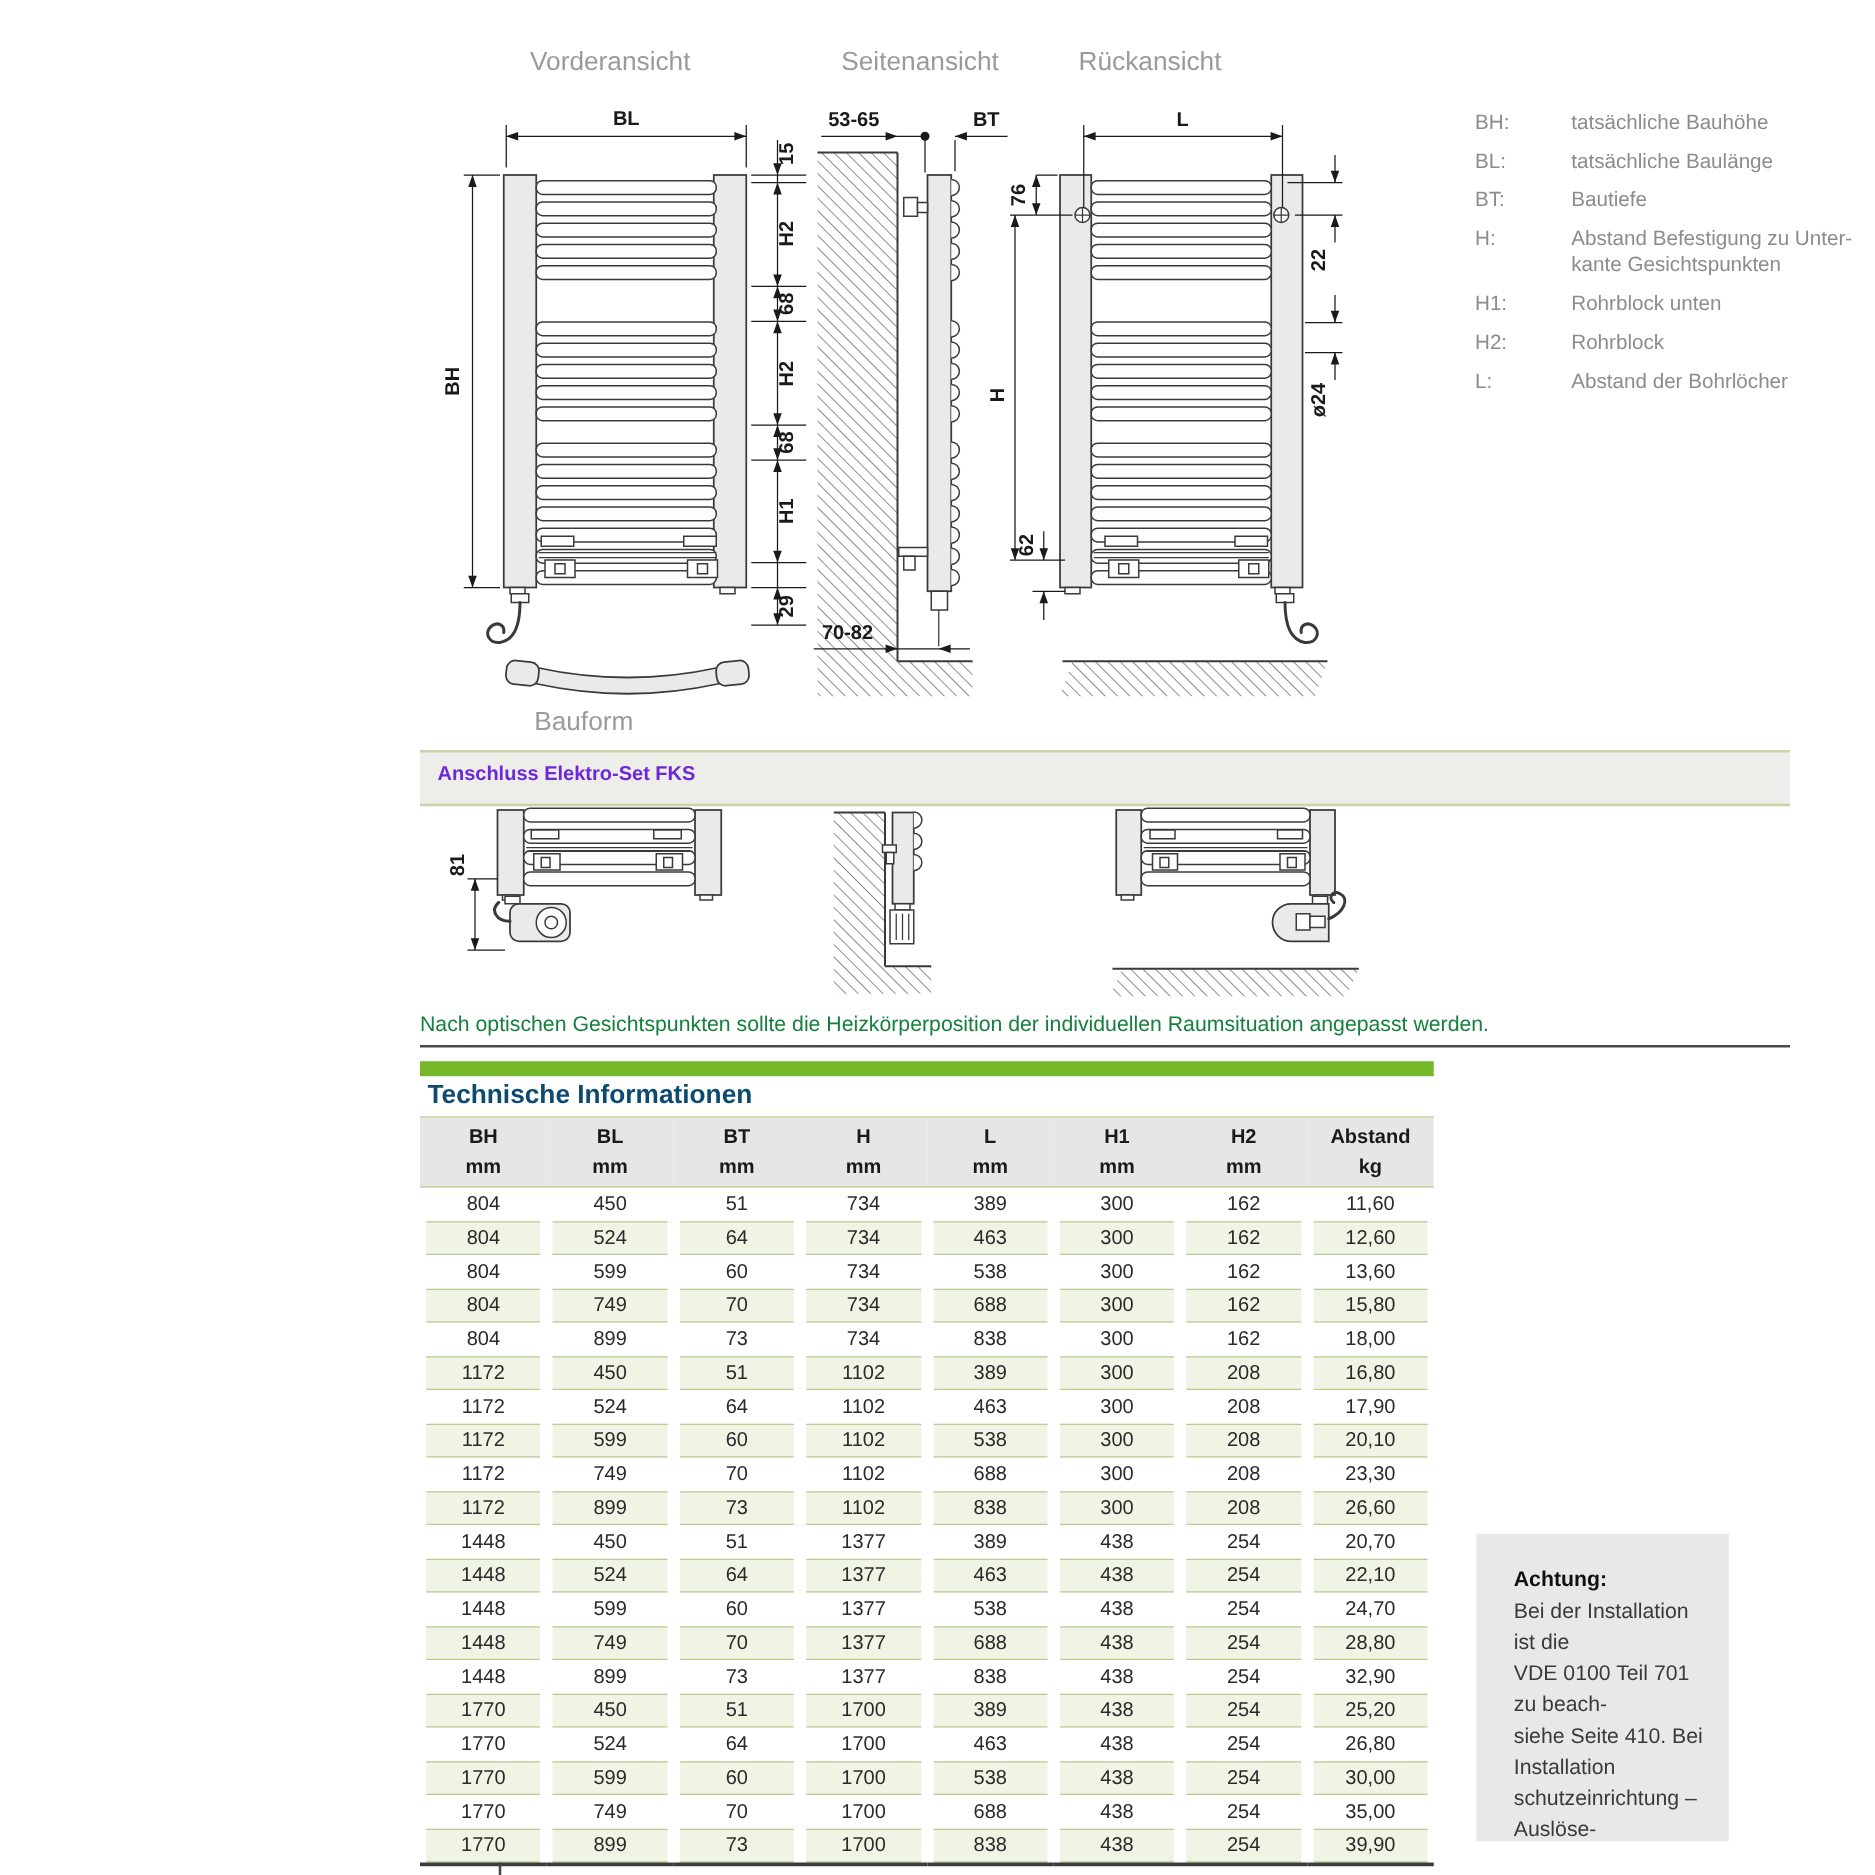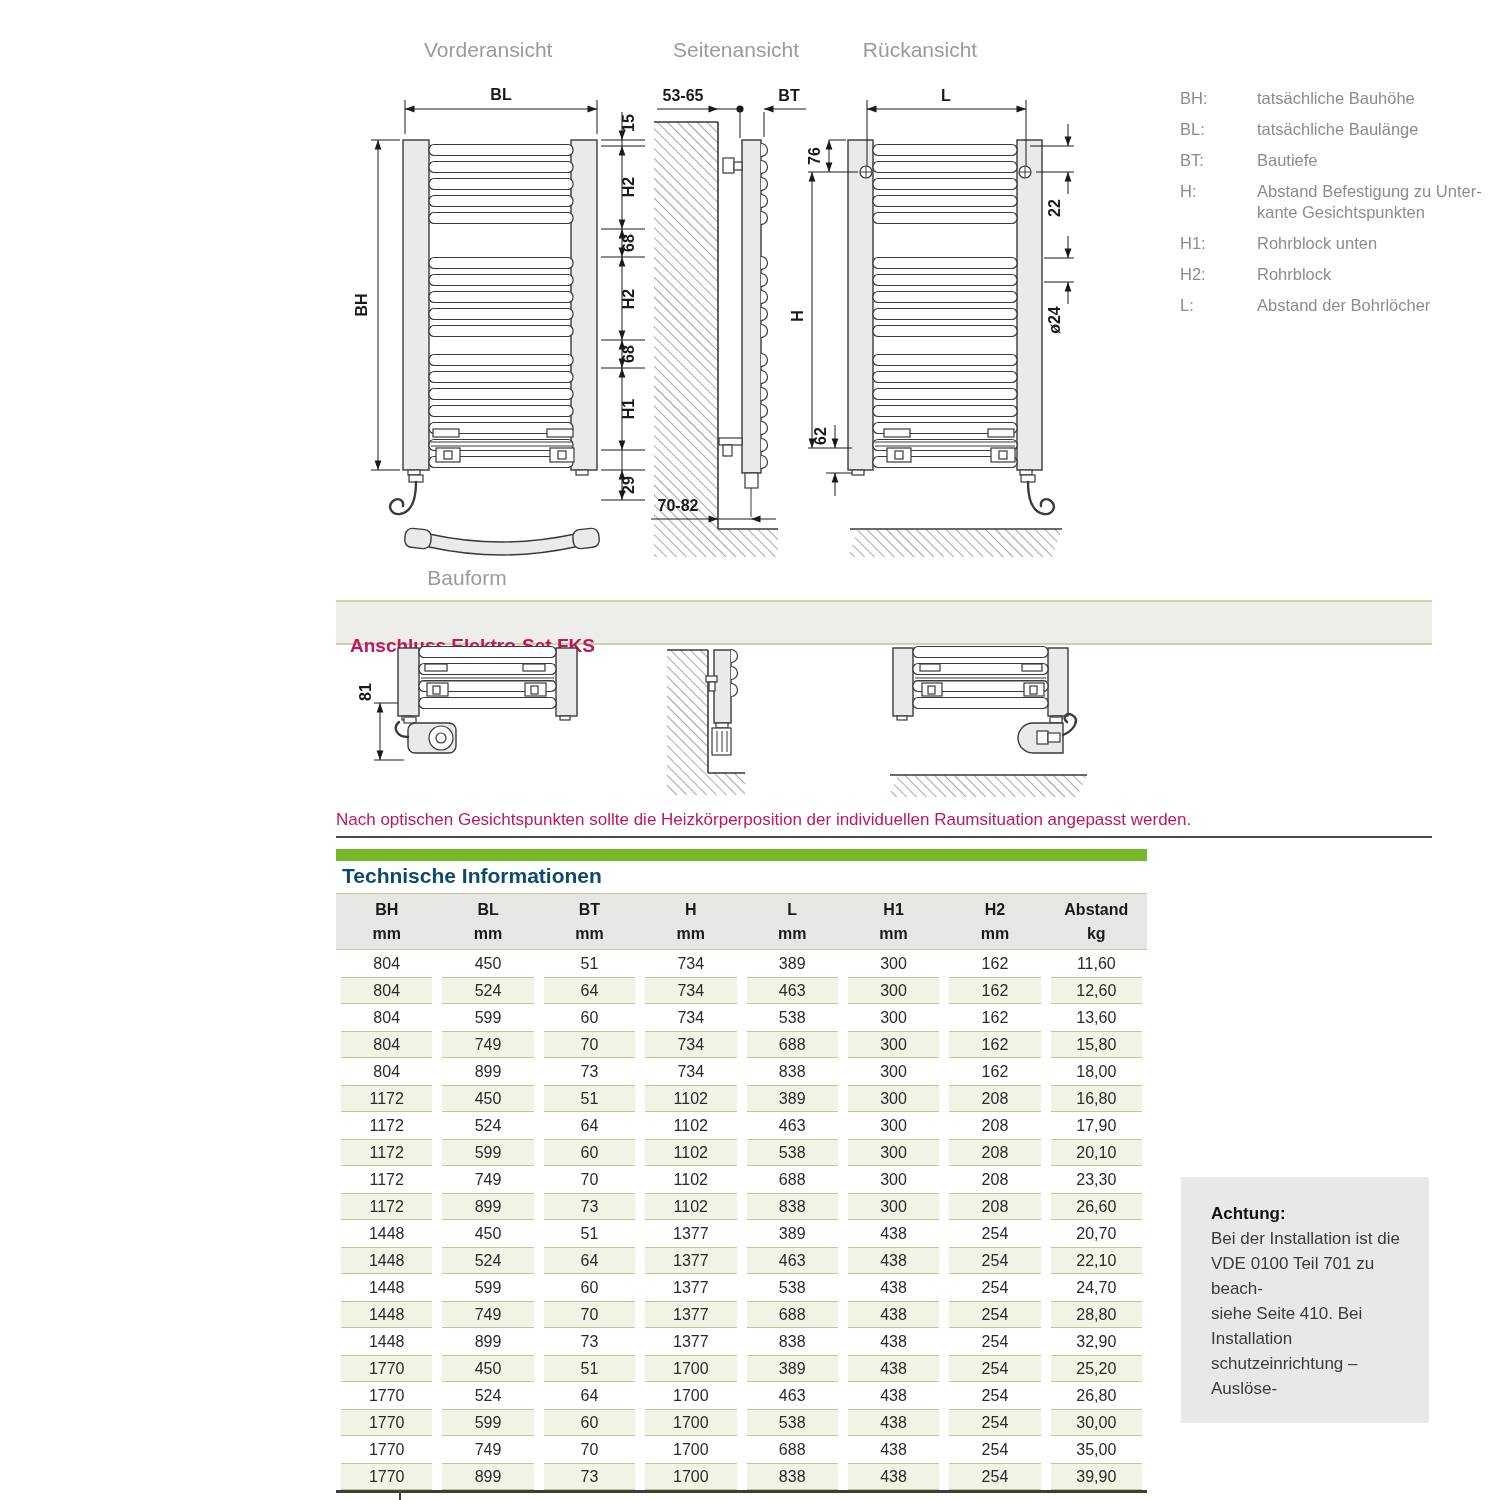--- a/index.html
+++ b/index.html
@@ -10,7 +10,7 @@
   .lrow{display:flex;margin-bottom:10px;color:#8c8c8c;font-size:16.5px;line-height:21px;gap:14px;}
   .lkey{width:63px;flex:none;}
   .band{position:absolute;background:#ededea;border-top:2px solid #cdd3a8;border-bottom:2px solid #cdd3a8;box-sizing:border-box;}
-  .band-title{font-size:19px;font-weight:bold;color:#be185d;padding:9px 0 0 14px;margin-top:24px;}
+  .band-title{font-size:16px;font-weight:bold;color:#6d28d9;padding:9px 0 0 14px;}
   .caption{position:absolute;color:#be185d;font-size:17px;}
   .rule{position:absolute;background:#4a4a4a;}
   .greenbar{position:absolute;background:#76b82a;}

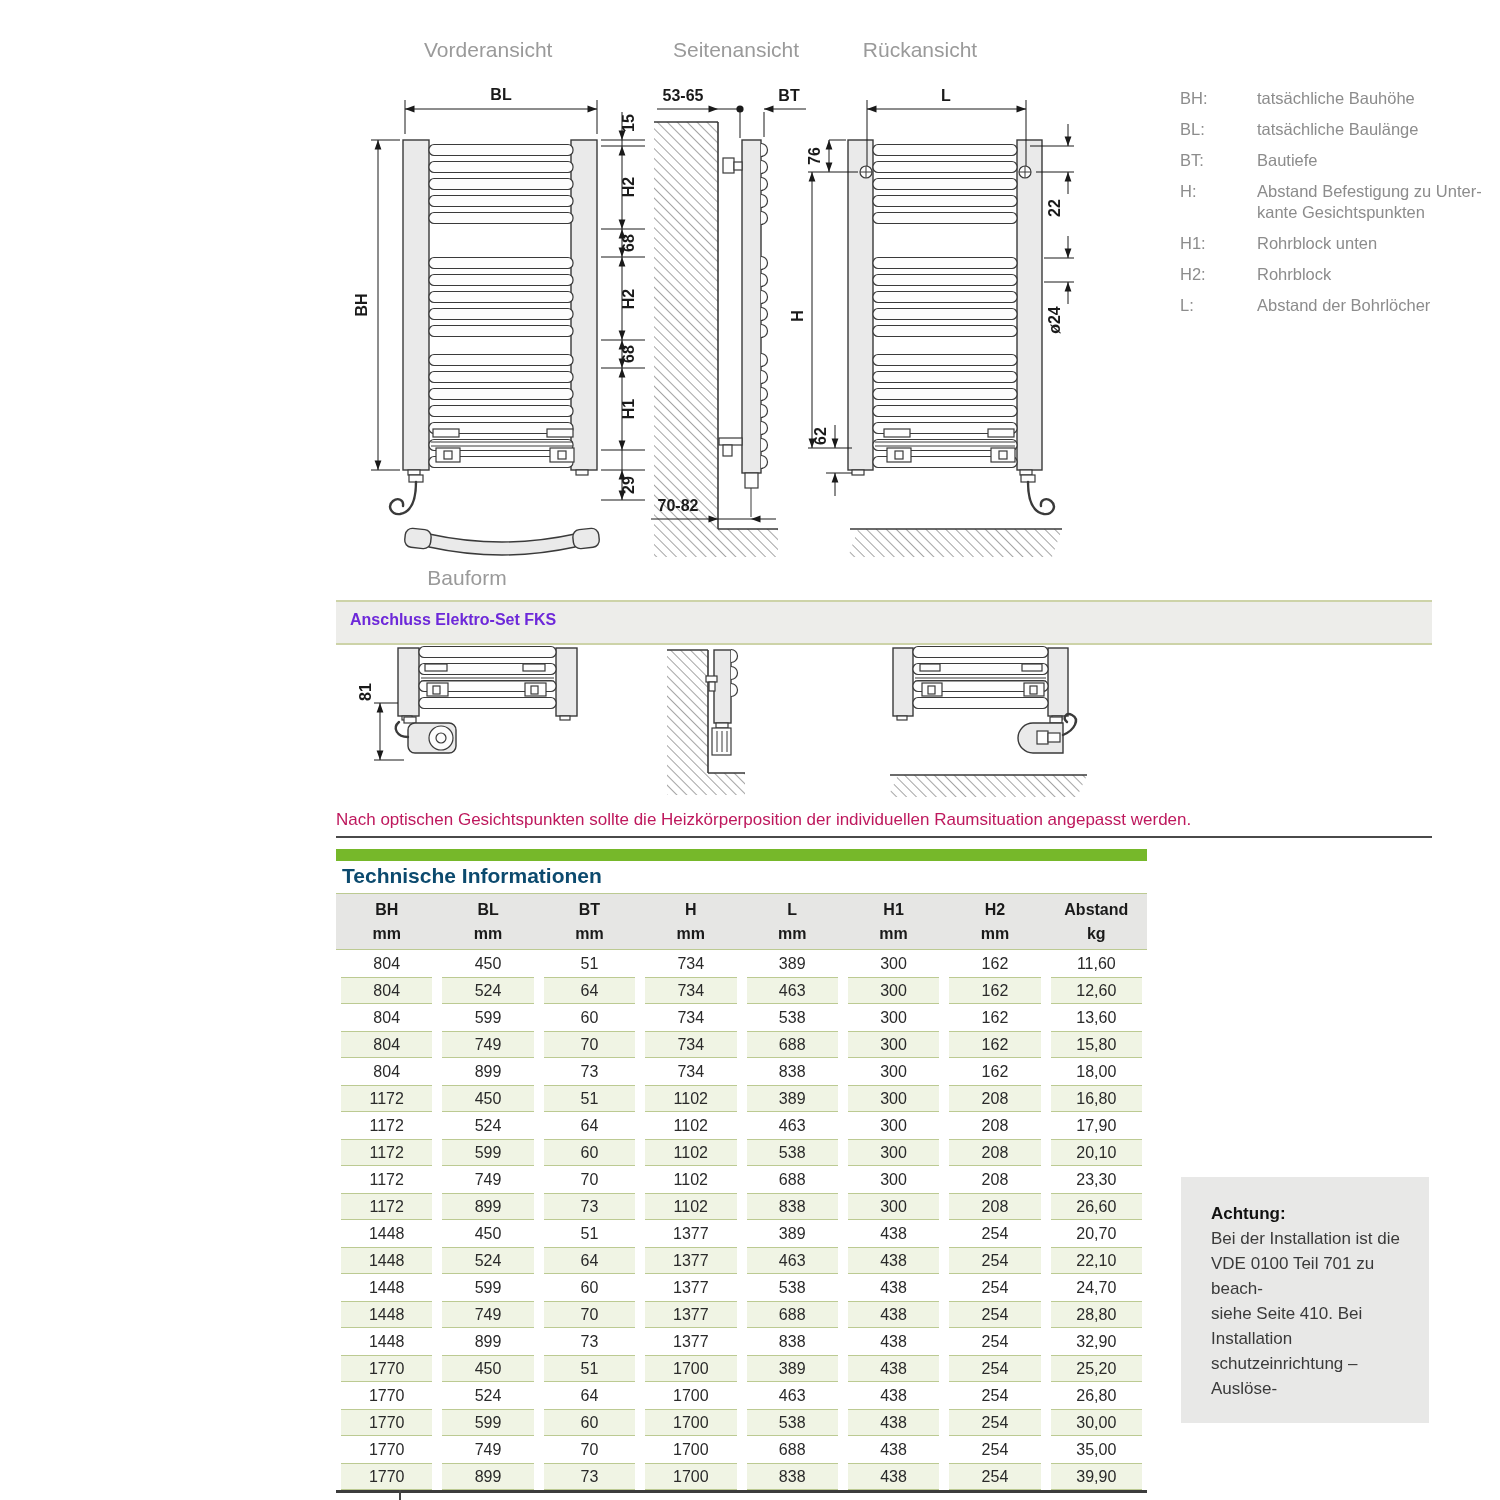--- a/index.html
+++ b/index.html
@@ -11,7 +11,7 @@
   .lkey{width:63px;flex:none;}
   .band{position:absolute;background:#ededea;border-top:2px solid #cdd3a8;border-bottom:2px solid #cdd3a8;box-sizing:border-box;}
   .band-title{font-size:16px;font-weight:bold;color:#6d28d9;padding:9px 0 0 14px;}
-  .caption{position:absolute;color:#be185d;font-size:17px;}
+  .caption{position:absolute;color:#15803d;font-size:17px;}
   .rule{position:absolute;background:#4a4a4a;}
   .greenbar{position:absolute;background:#76b82a;}
   .tbl-title{position:absolute;font-size:21px;font-weight:bold;color:#0c4a6e;}

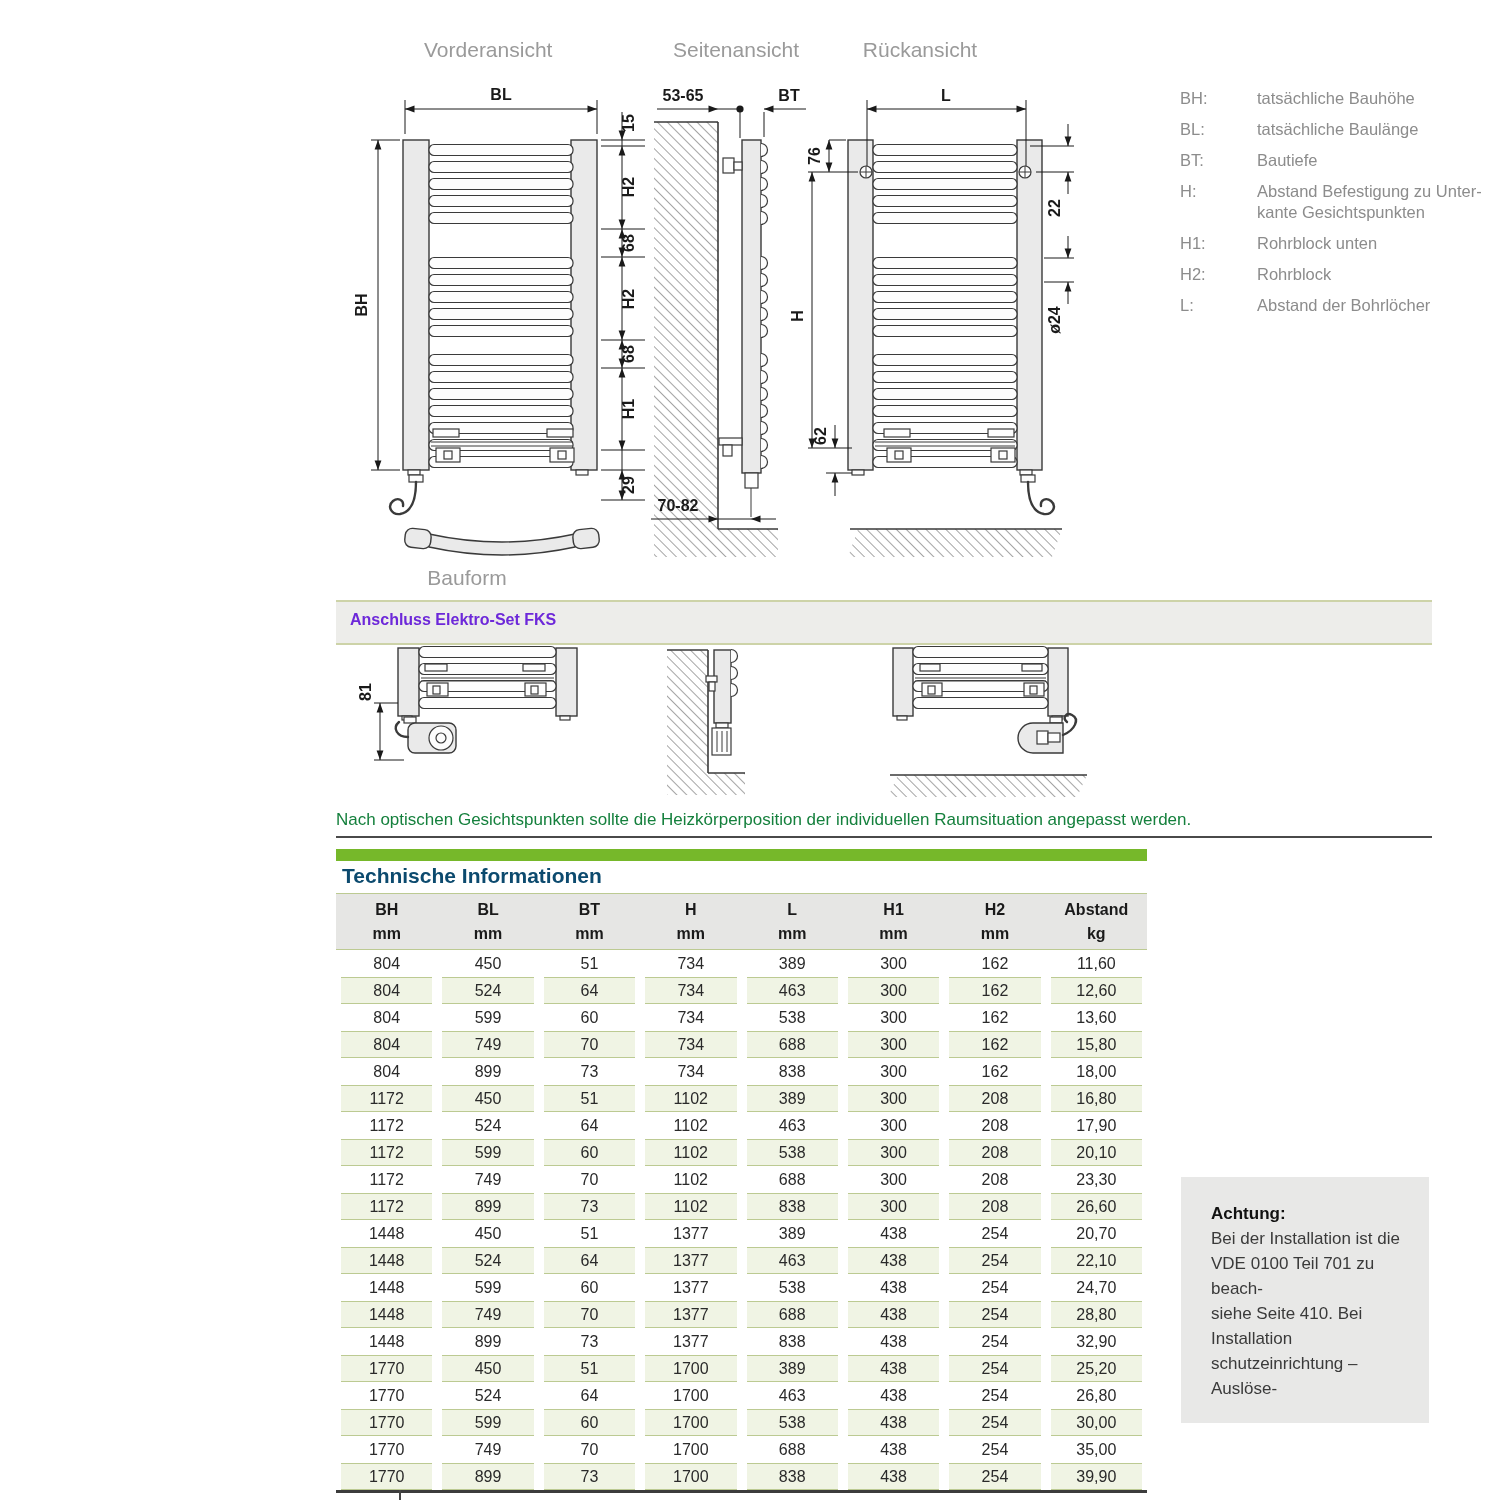--- a/index.html
+++ b/index.html
@@ -973,7 +973,7 @@
 </table>
 <div class="abs" style="left:399px;top:1490px;width:2px;height:11px;background:#444"></div>
 
-<div class="notice" style="left:1181px;top:1177px;width:248px;height:246px">
+<div class="notice" style="left:1181px;top:1227px;width:202px;height:246px">
   <div class="notice-title">Achtung:</div>
   <div id="notice-lines">
       <div>Bei der Installation ist die</div>

